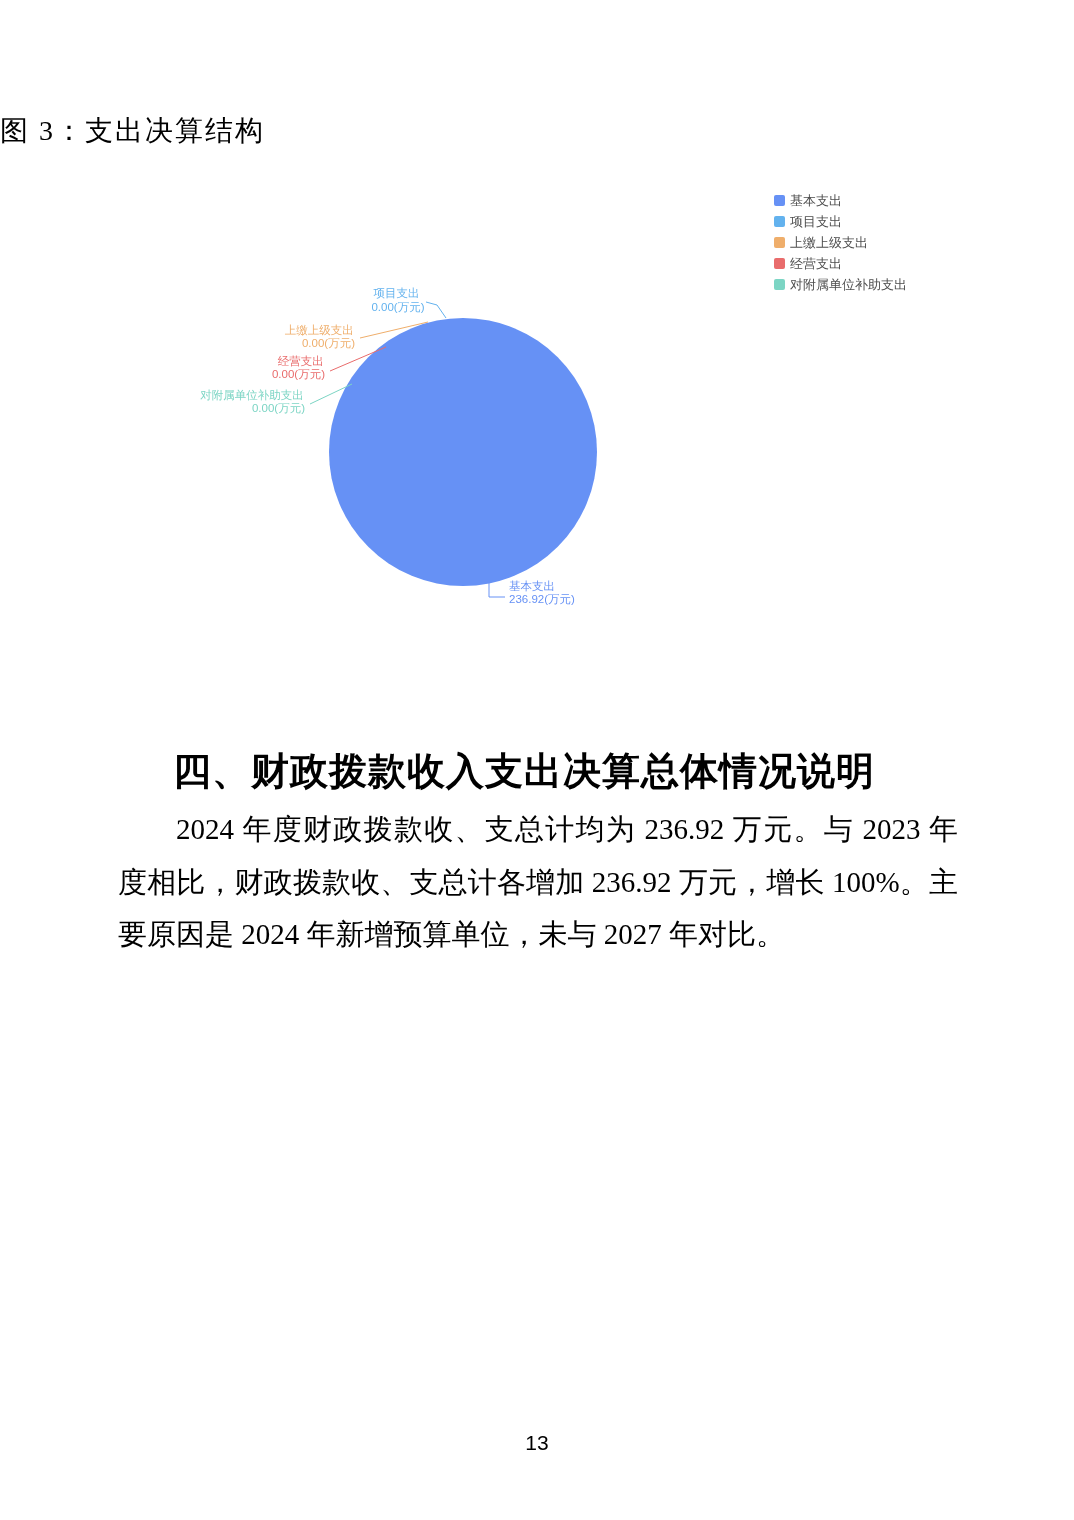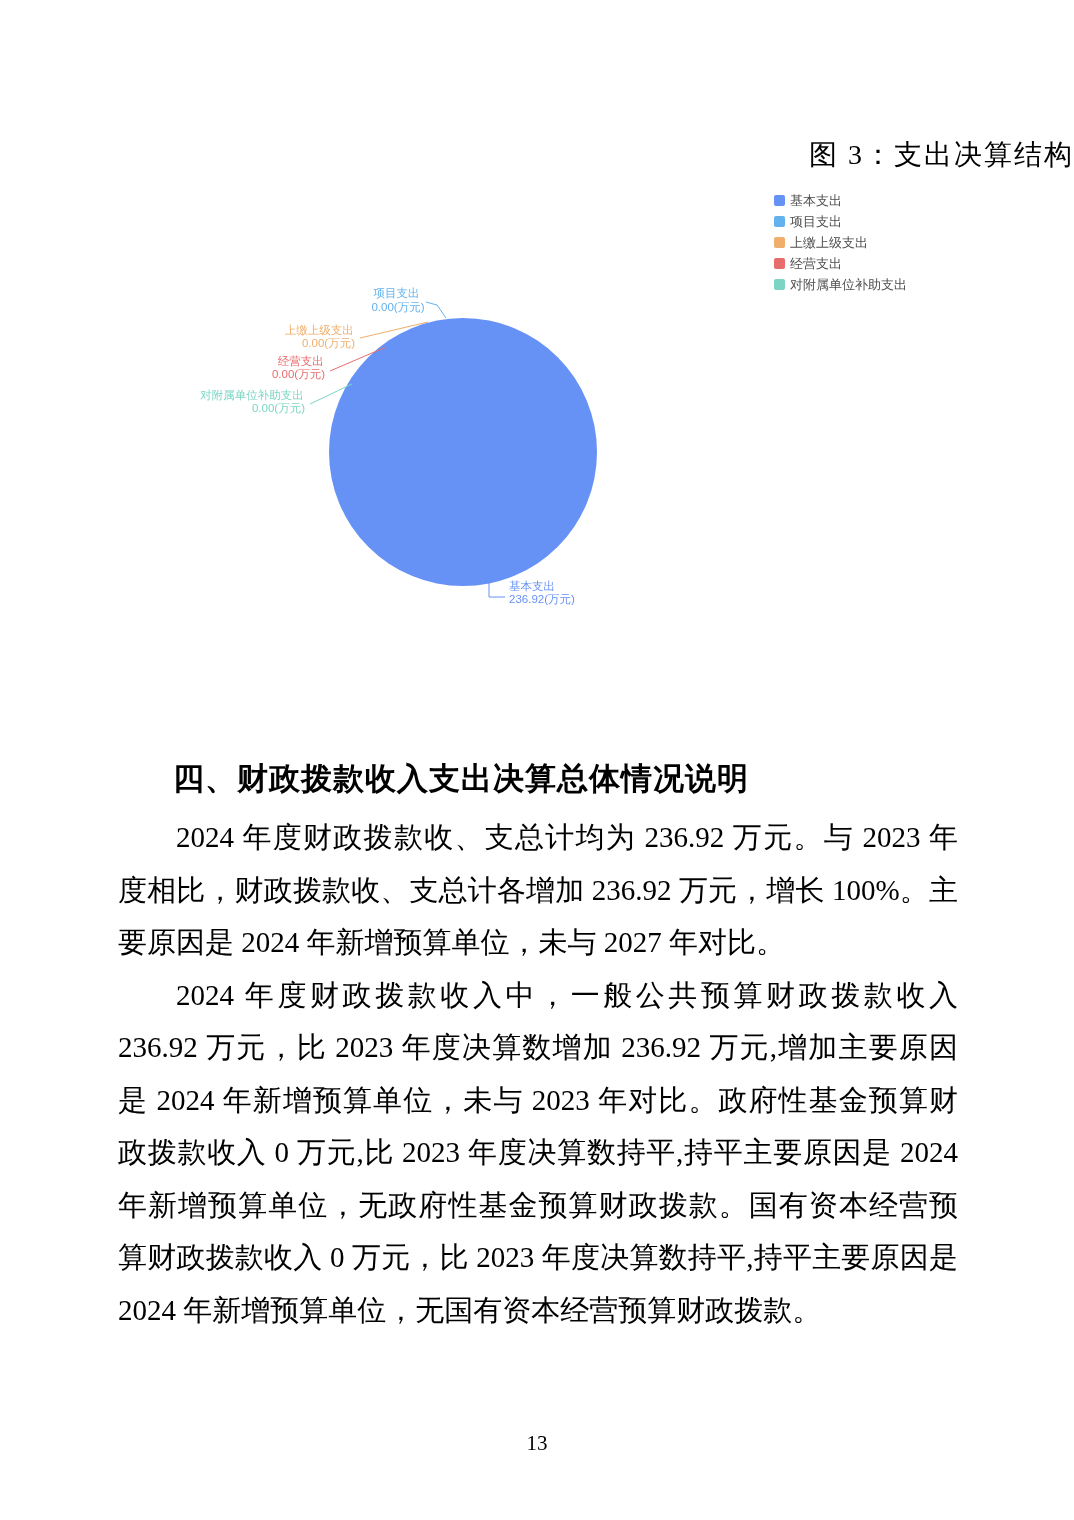--- a/index.html
+++ b/index.html
@@ -13,9 +13,9 @@
   }
   .figure-caption {
     position: absolute;
-    top: 136px; left: 0;
+    top: 112px; left: 0;
     width: 100%;
-    text-align: right;
+    text-align: left;
     font-size: 28px;
     letter-spacing: 2px;
     font-family: "Liberation Serif", serif;

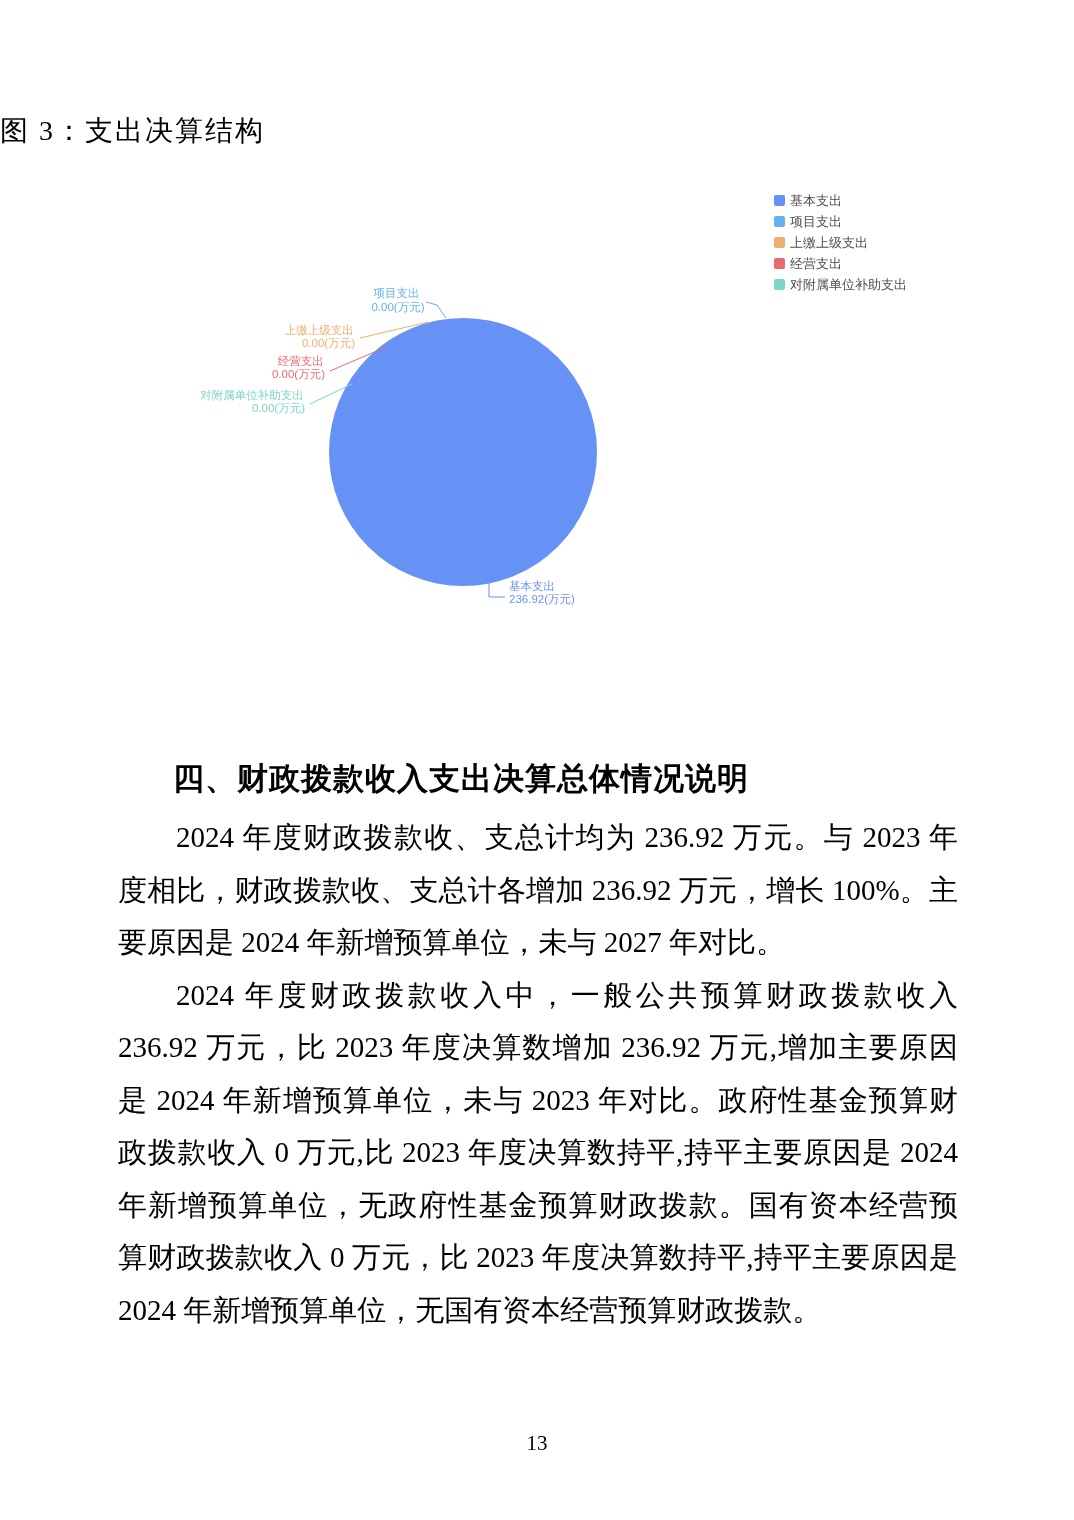--- a/index.html
+++ b/index.html
@@ -43,9 +43,9 @@
   .section-heading {
     font-family: "Liberation Sans", sans-serif;
     font-weight: bold;
-    font-size: 31px;
+    font-size: 38px;
     line-height: 44px;
-    margin: 12px 0 10px 0;
+    margin: 4px 0 10px 0;
     text-indent: 55px;
     letter-spacing: 1px;
   }

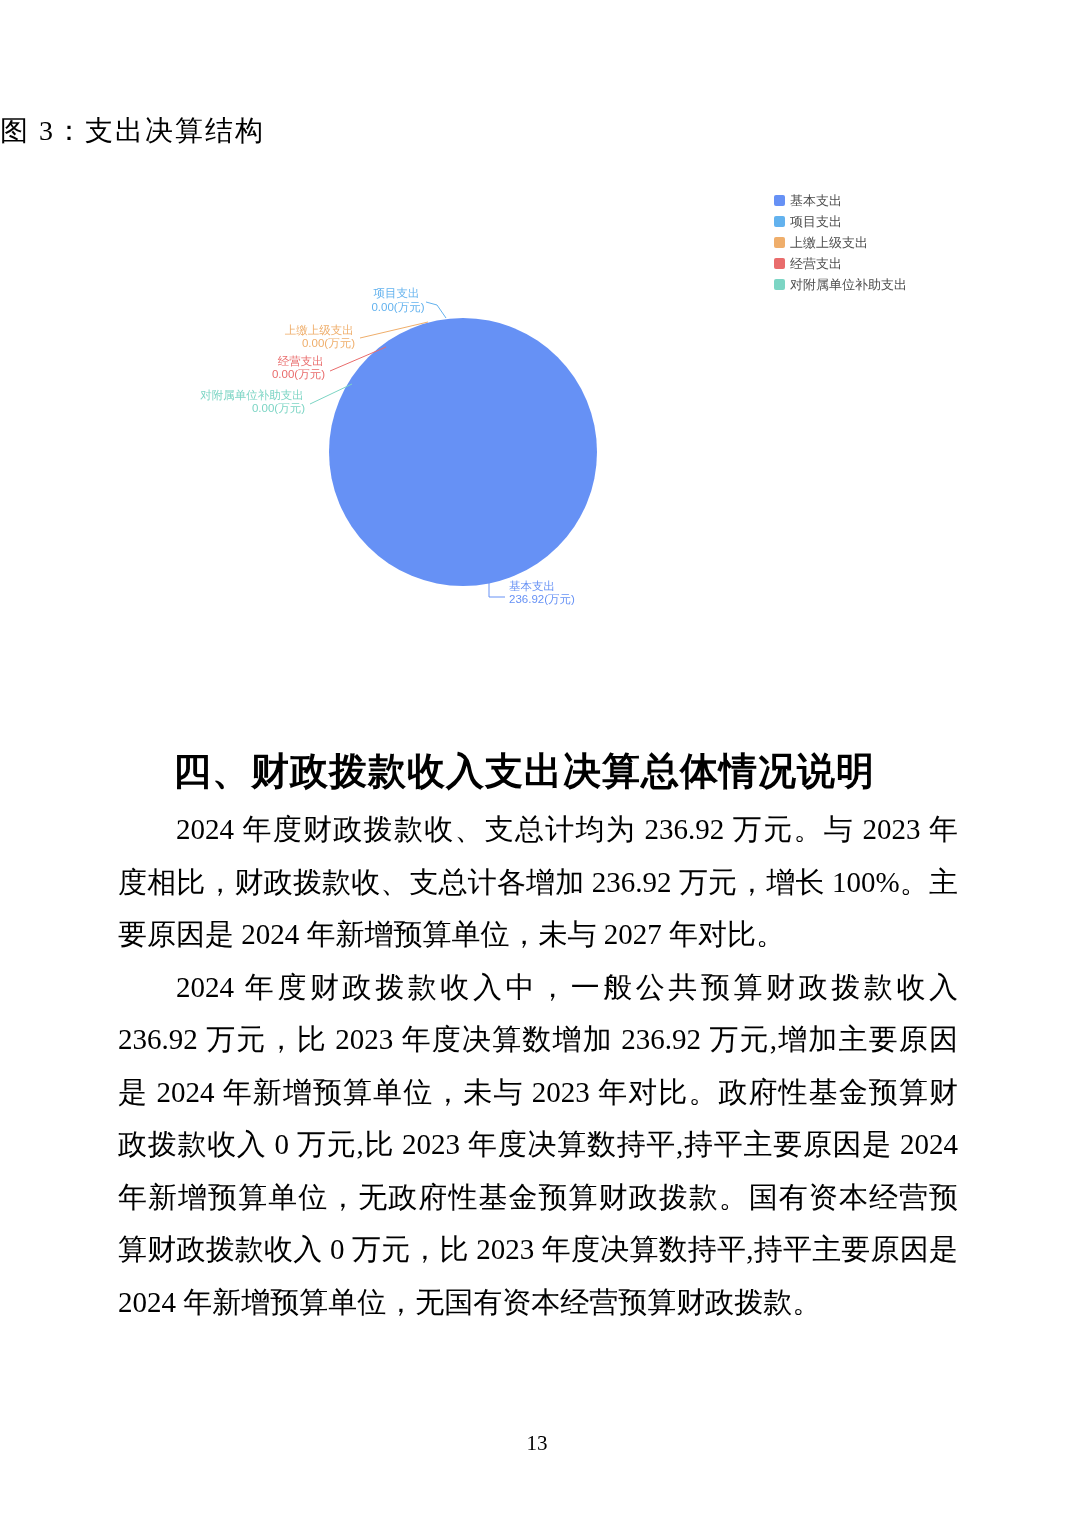--- a/index.html
+++ b/index.html
@@ -128,7 +128,6 @@
   <div class="text-block">
     <h2 class="section-heading">四、财政拨款收入支出决算总体情况说明</h2>
     <p class="body-para">2024 年度财政拨款收、支总计均为 236.92 万元。与 2023 年度相比，财政拨款收、支总计各增加 236.92 万元，增长 100%。主要原因是 2024 年新增预算单位，未与 2027 年对比。</p>
-    <p class="body-para">2024 年度财政拨款收入中，一般公共预算财政拨款收入 236.92 万元，比 2023 年度决算数增加 236.92 万元,增加主要原因是 2024 年新增预算单位，未与 2023 年对比。政府性基金预算财政拨款收入 0 万元,比 2023 年度决算数持平,持平主要原因是 2024 年新增预算单位，无政府性基金预算财政拨款。国有资本经营预算财政拨款收入 0 万元，比 2023 年度决算数持平,持平主要原因是 2024 年新增预算单位，无国有资本经营预算财政拨款。</p>
   </div>
 
   <div class="page-number">13</div>

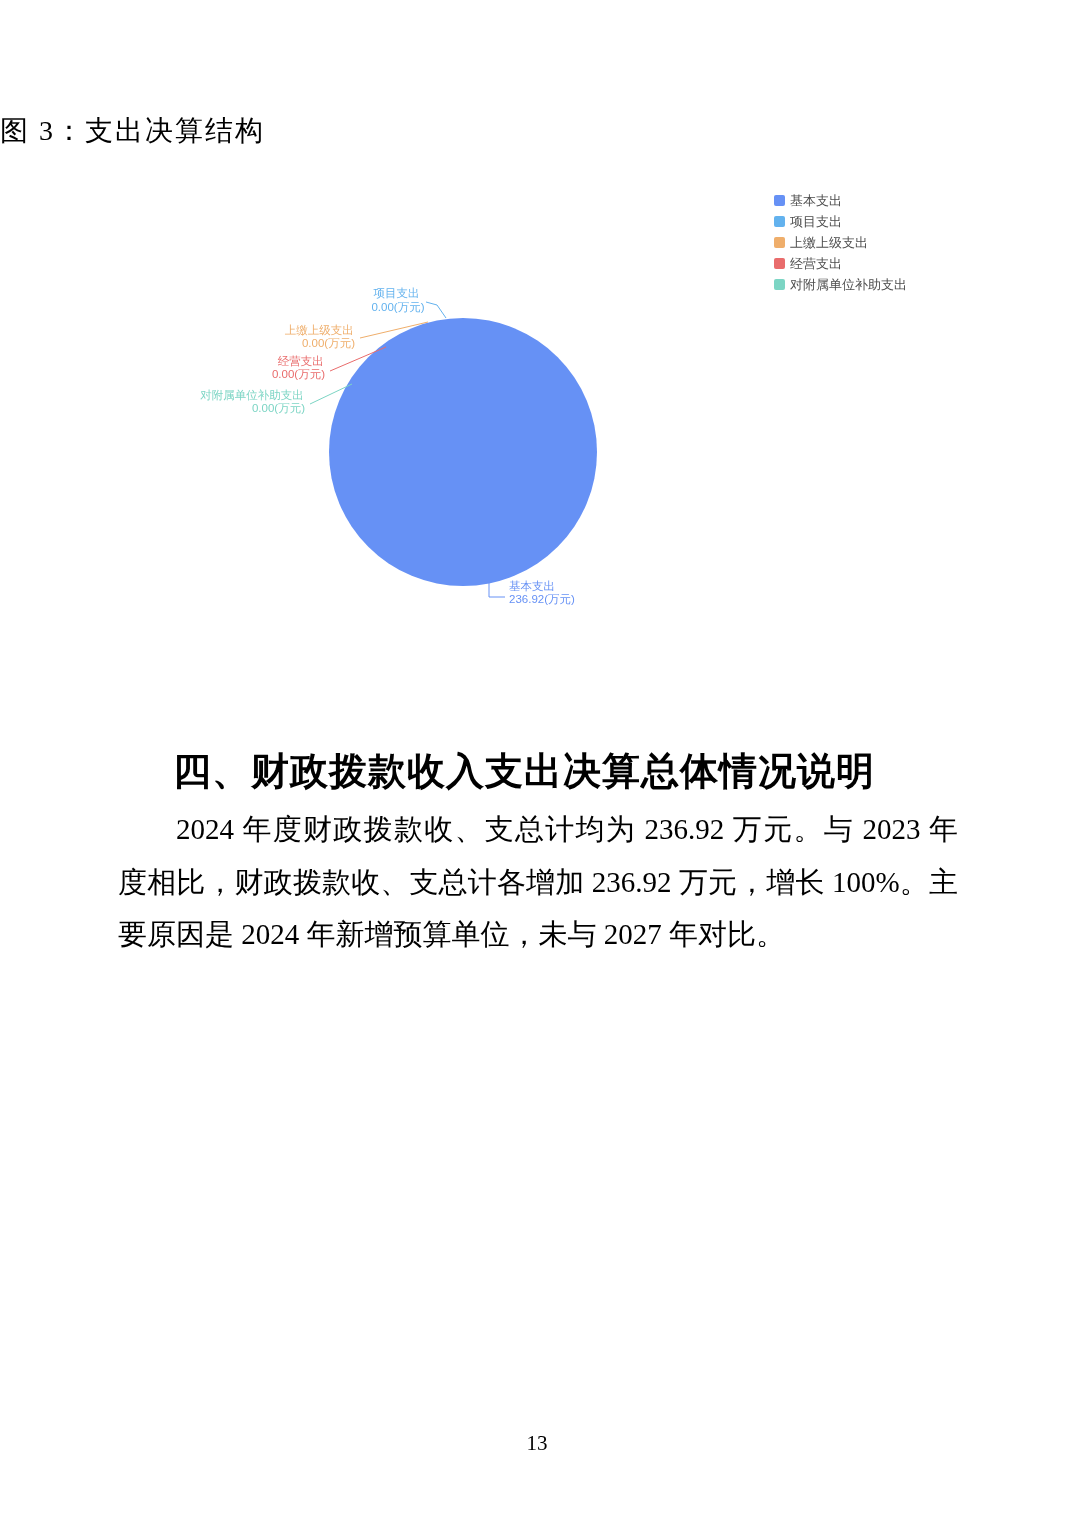--- a/index.html
+++ b/index.html
@@ -64,7 +64,7 @@
     width: 100%;
     text-align: center;
     font-size: 21px;
-    font-family: Liberation Serif, serif;
+    font-family: Liberation Sans, sans-serif;
   }
 </style>
 </head>

